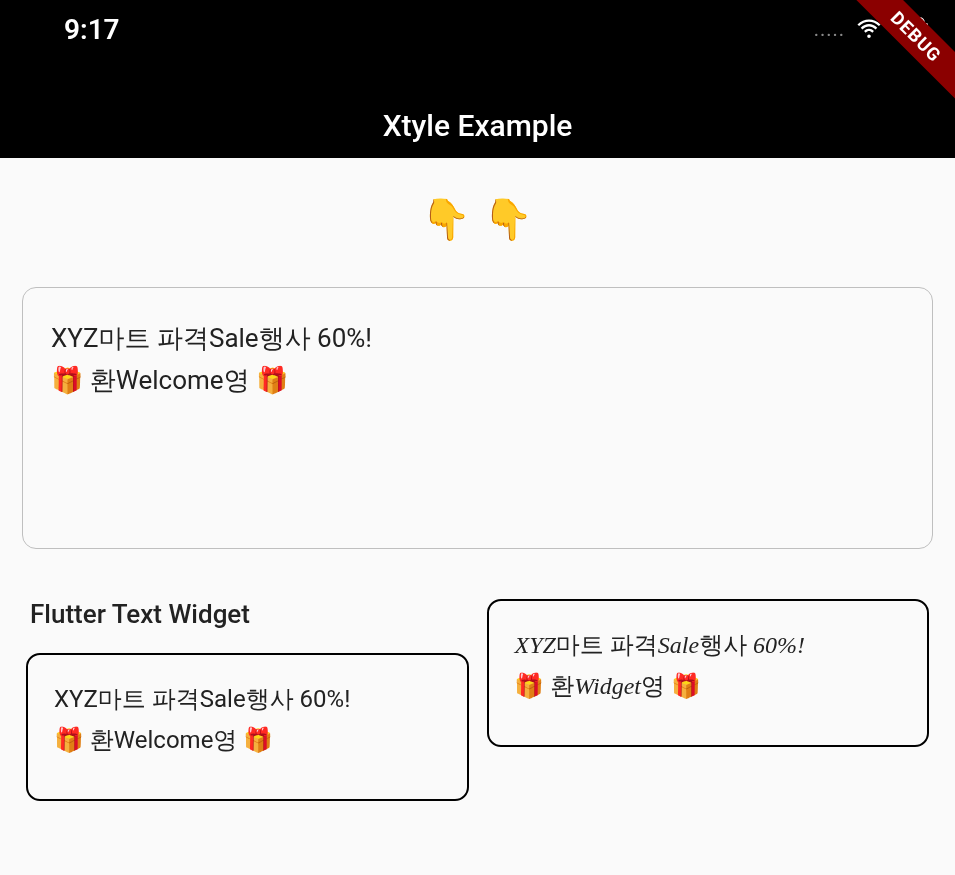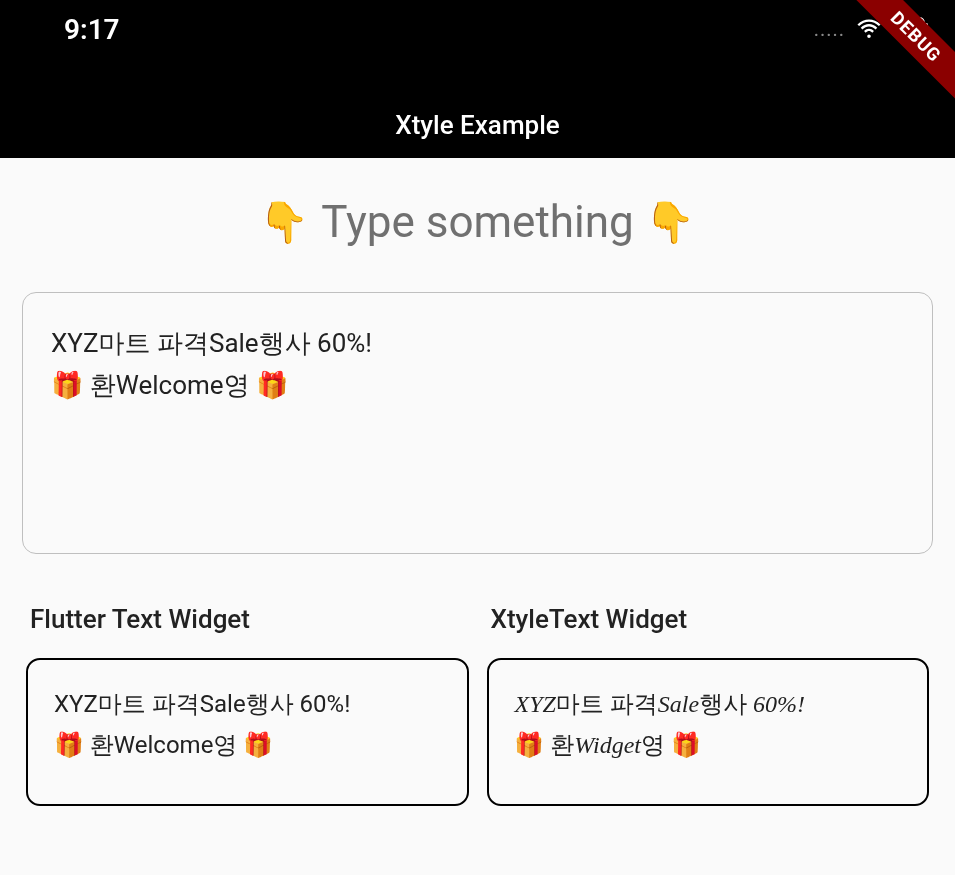--- a/index.html
+++ b/index.html
@@ -60,7 +60,7 @@
     }
     .app-title {
       color: #fff;
-      font-size: 26px;
+      font-size: 30px;
       font-weight: 500;
       margin-top: 34px;
     }

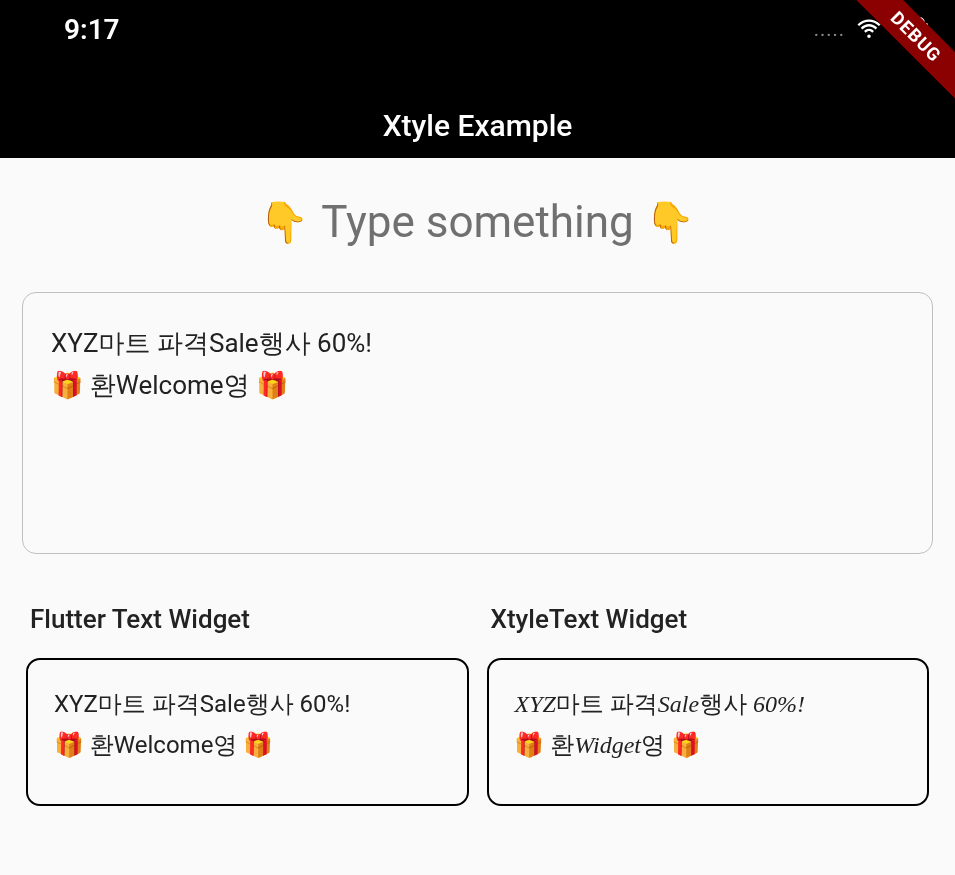--- a/index.html
+++ b/index.html
@@ -169,7 +169,6 @@
 <div class="content">
   <div class="prompt-row">
     <span class="hand-emoji">👇</span>
-    <span class="prompt-text">Type something</span>
     <span class="hand-emoji">👇</span>
   </div>
 

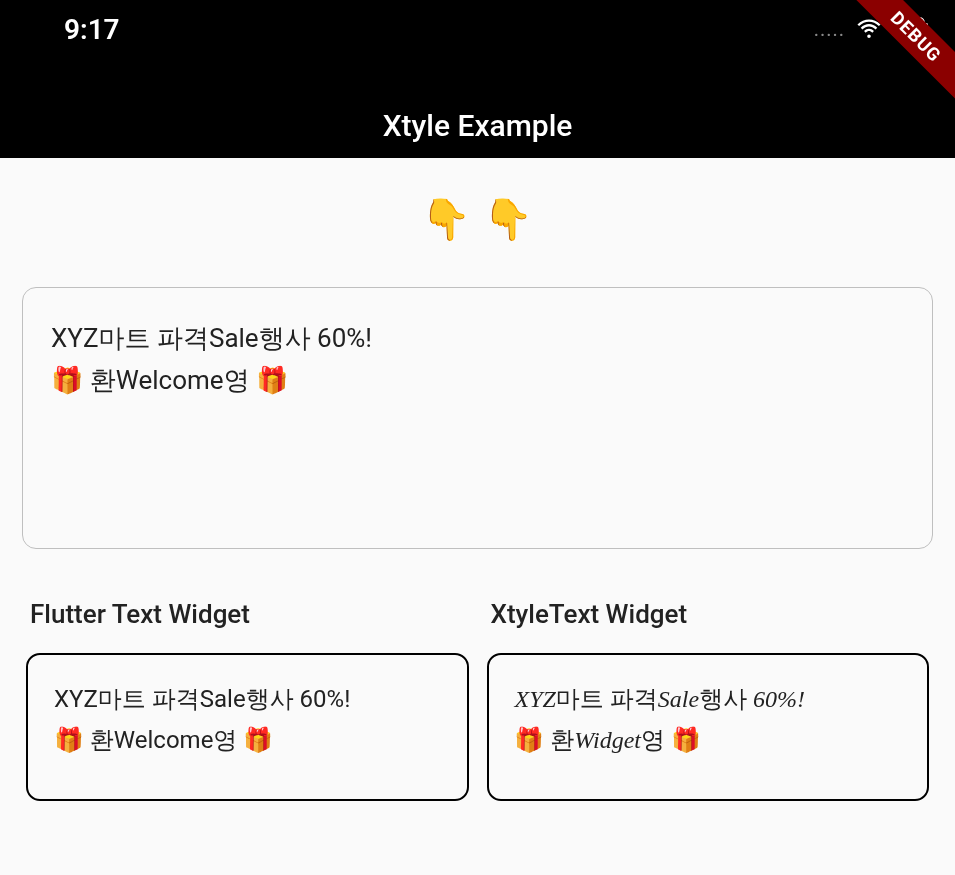--- a/index.html
+++ b/index.html
@@ -181,7 +181,6 @@
       <div class="output-box">XYZ마트 파격Sale행사 60%!<br>🎁 환Welcome영 🎁</div>
     </div>
     <div class="column">
-      <div class="column-header">XtyleText Widget</div>
       <div class="output-box">
         <span class="xtyle-en">XYZ</span><span>마트 파격</span><span class="xtyle-en">Sale</span><span>행사 </span><span class="xtyle-en">60%!</span><br>
         <span>🎁 환</span><span class="xtyle-en">Widget</span><span>영 🎁</span>

